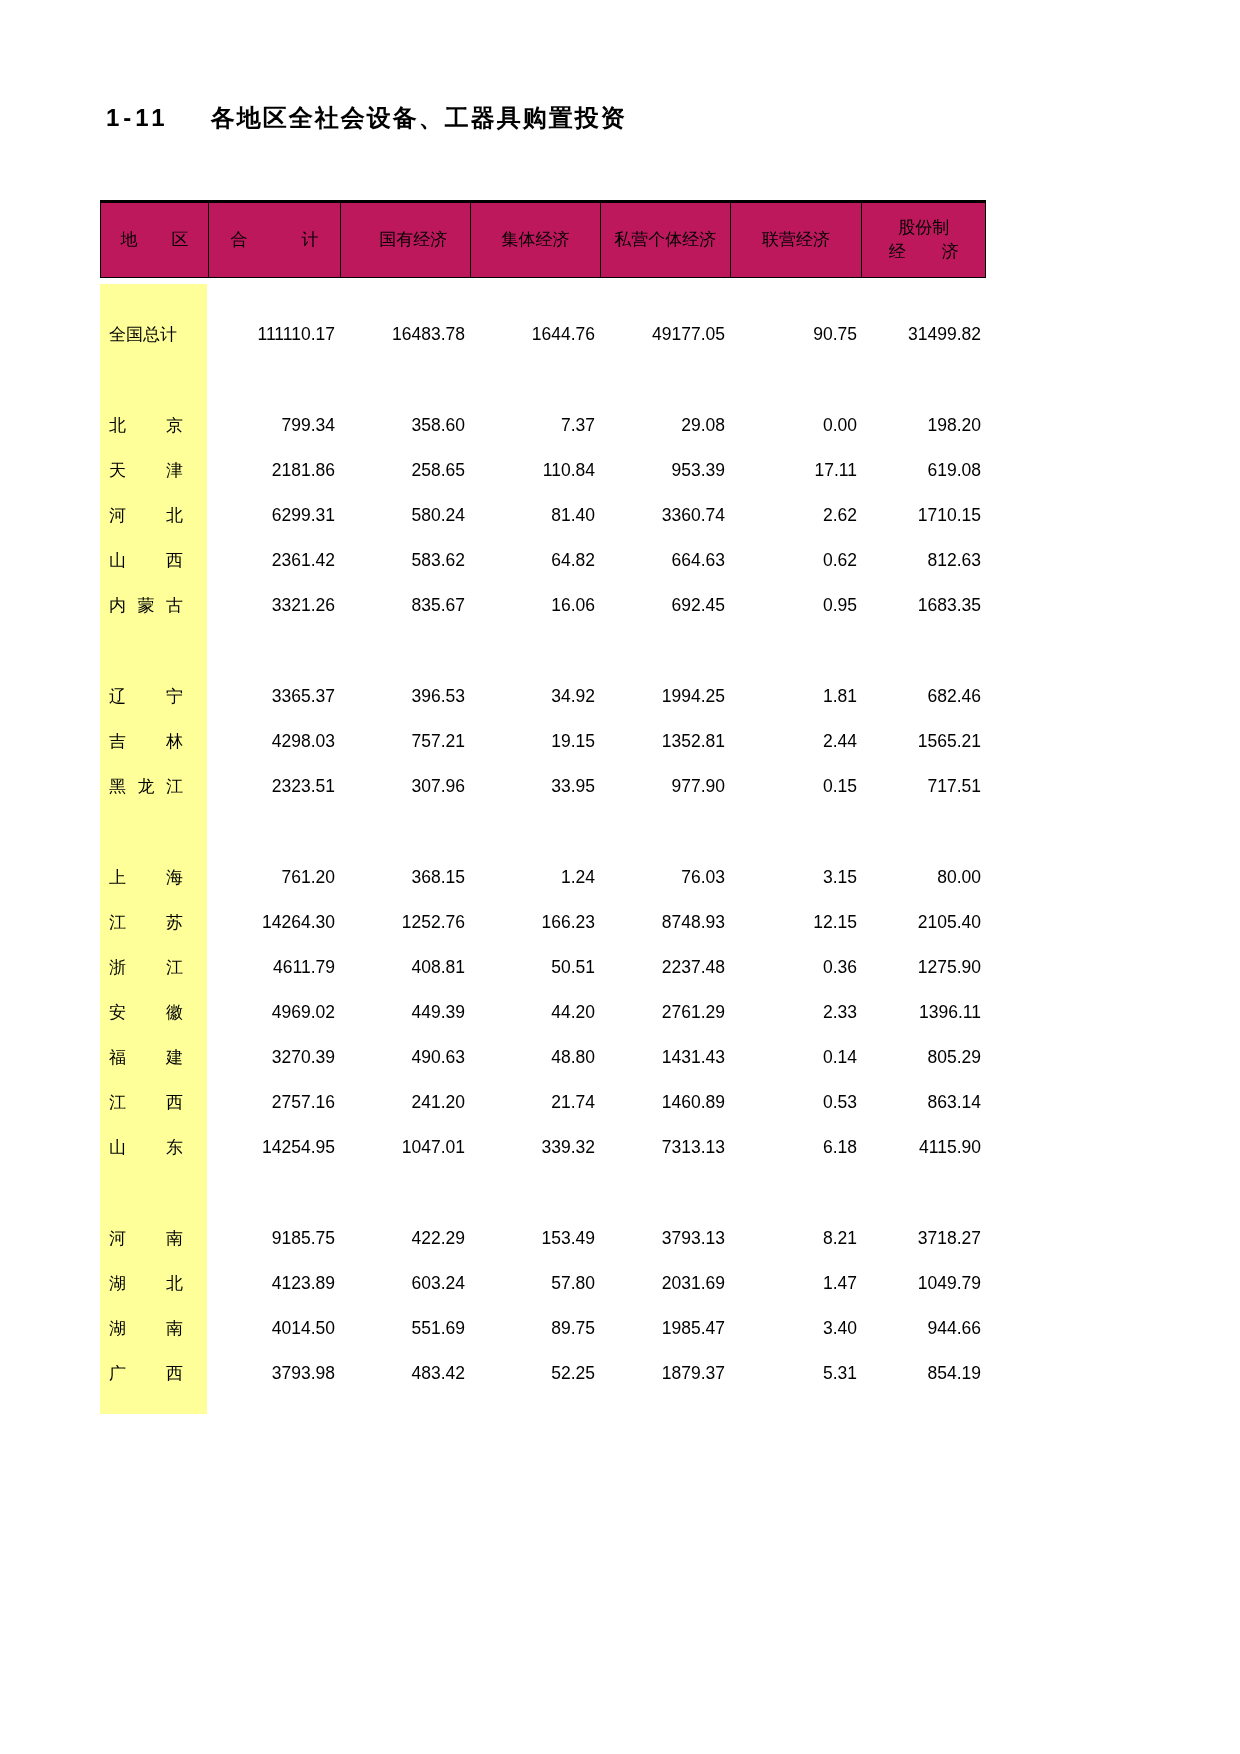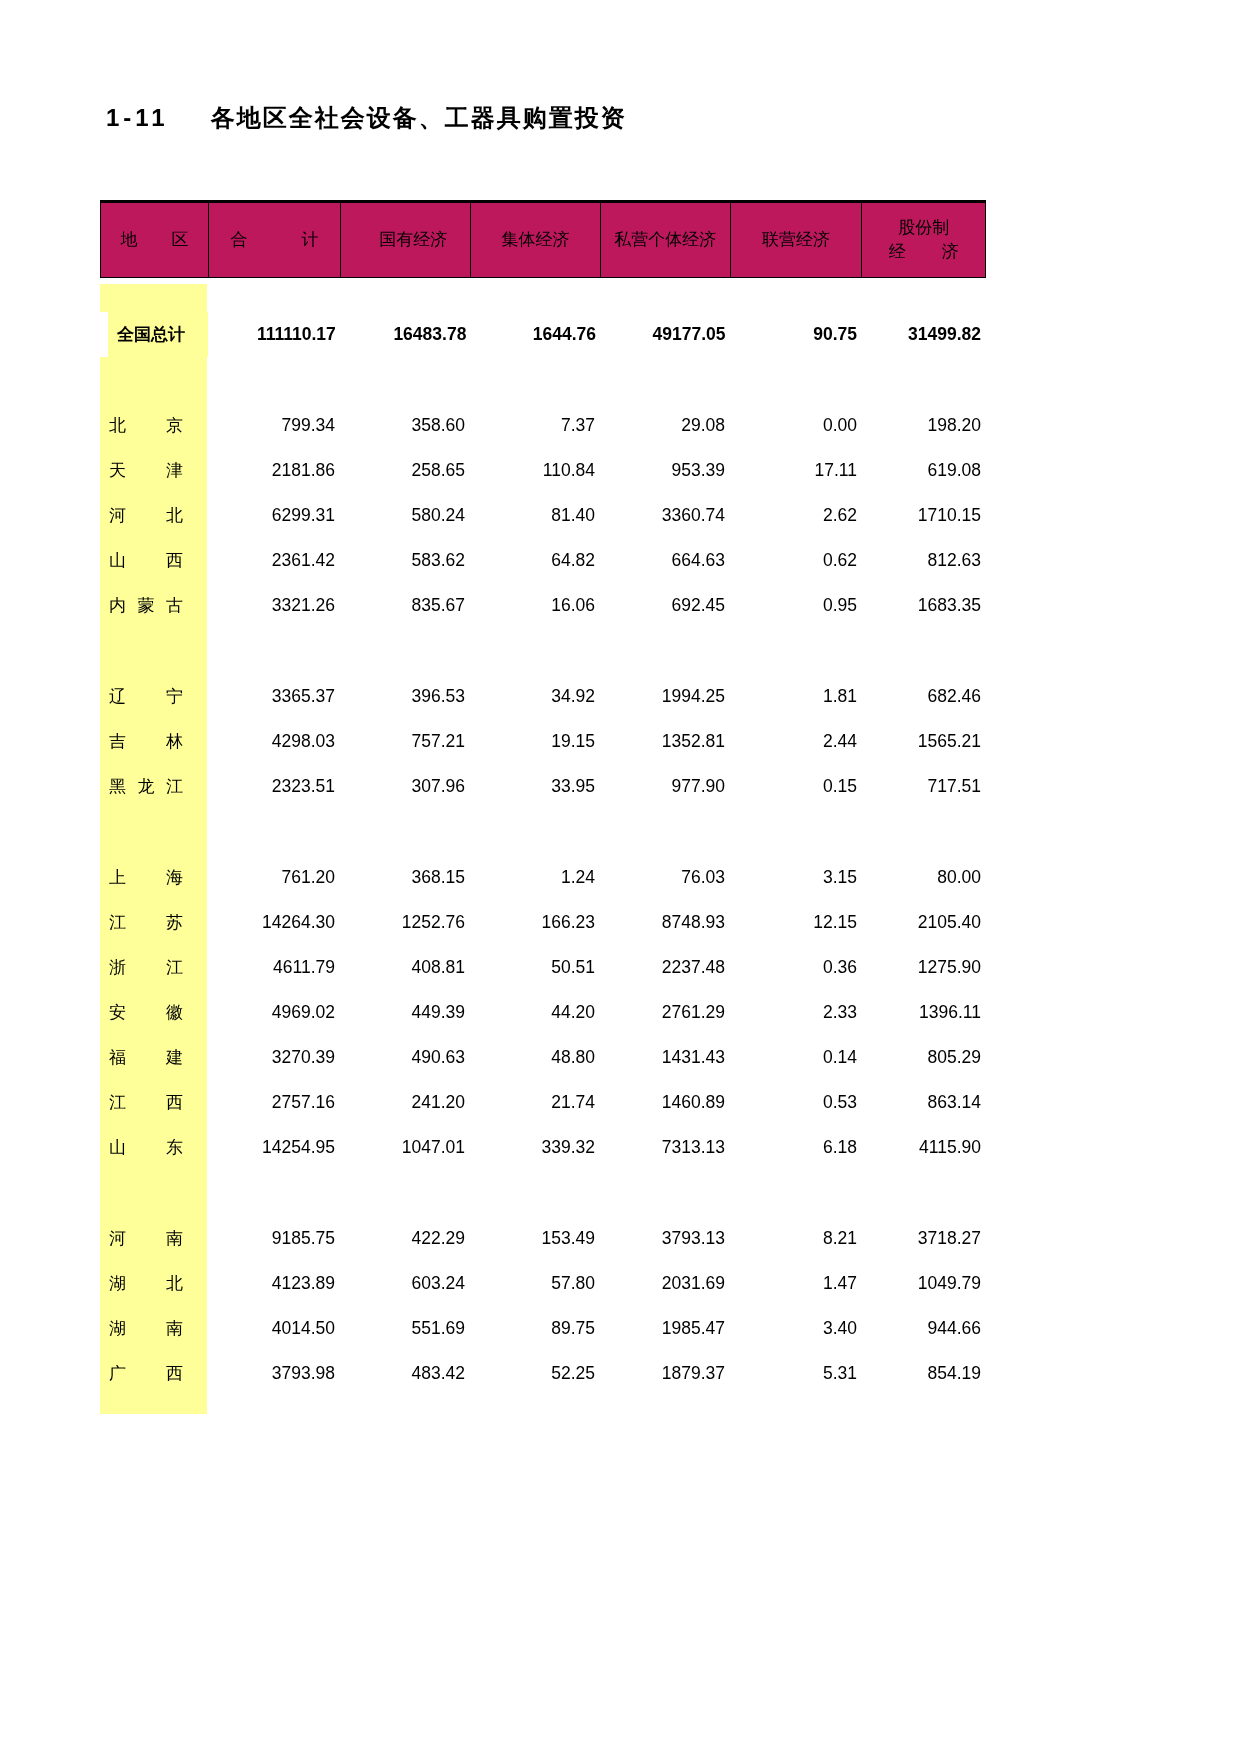--- a/index.html
+++ b/index.html
@@ -49,7 +49,7 @@
     display:flex; align-items:center; justify-content:flex-end;
     padding-right:5px; font-size:17.5px;
   }
-  .row.bold .cell { font-weight:bold;margin-left:8px; }
+  .row.bold .cell { font-weight:normal; }
 </style>
 </head>
 <body>

